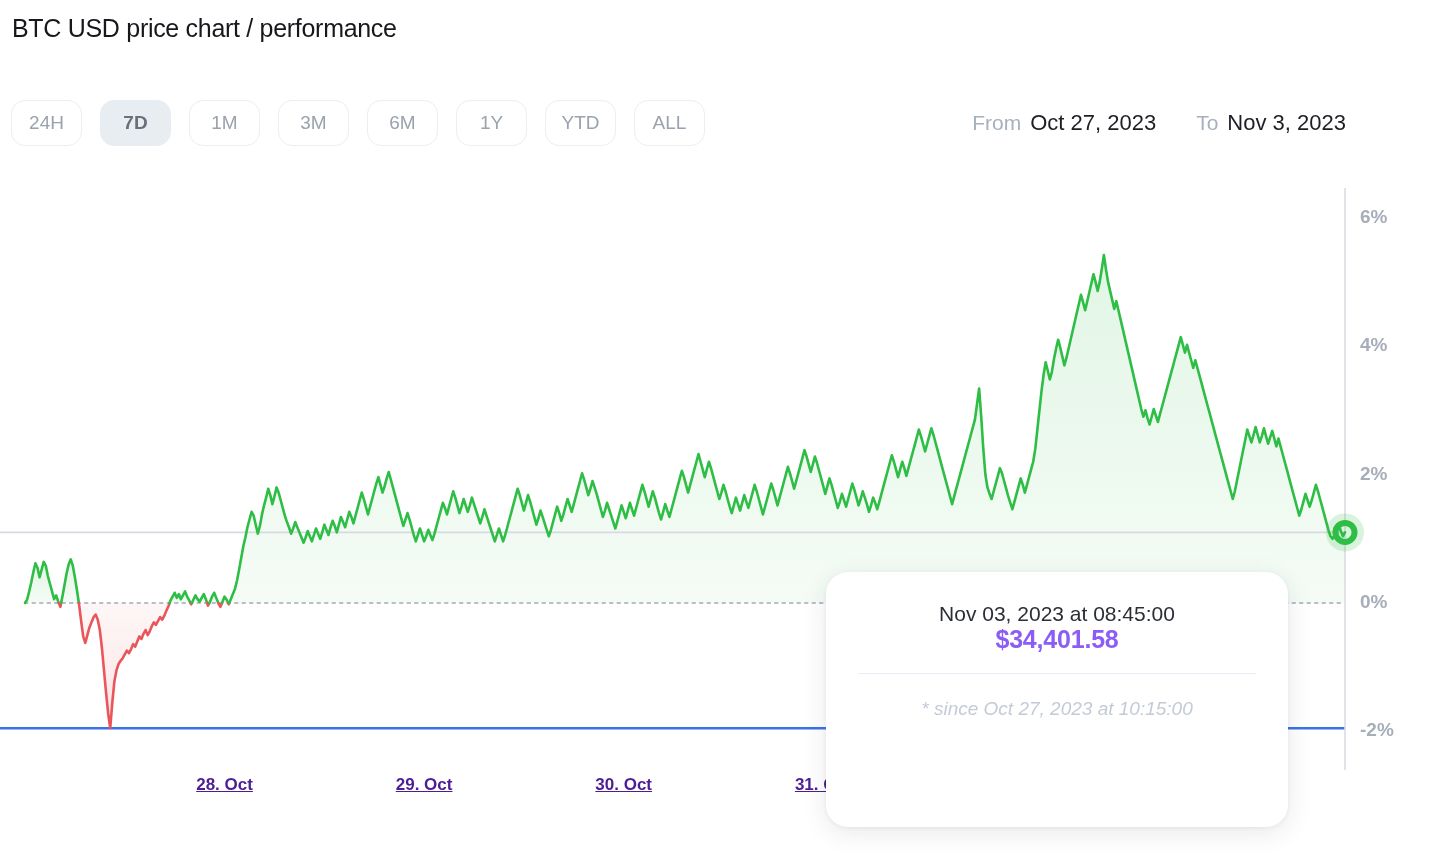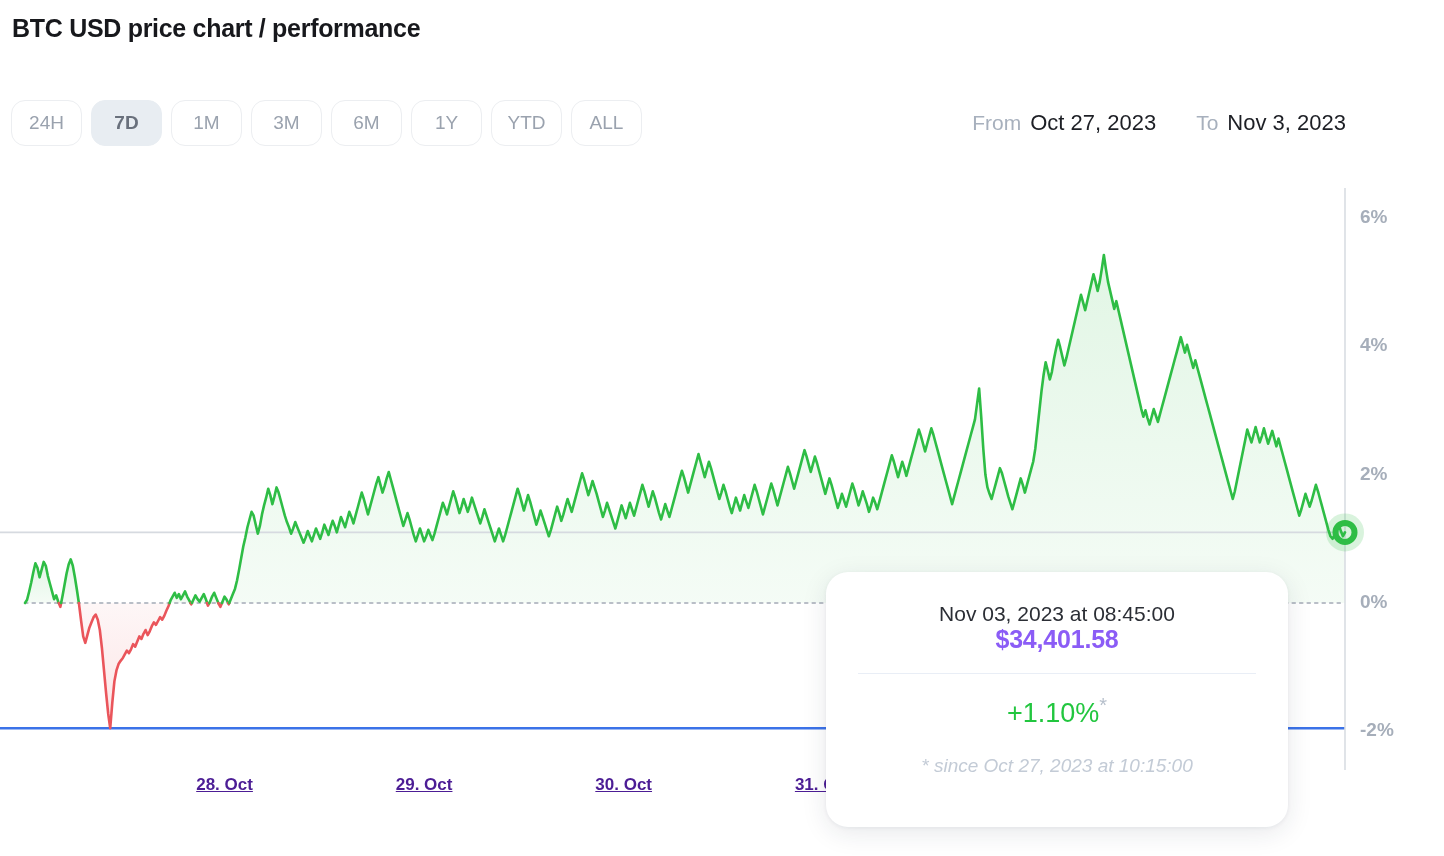--- a/index.html
+++ b/index.html
@@ -17,7 +17,7 @@
     position: absolute;
     left: 12px; top: 14px;
     font-size: 25px;
-    font-weight: bold;
+    font-weight: normal;
     color: #17181c;
     letter-spacing: -0.3px;
     white-space: nowrap;

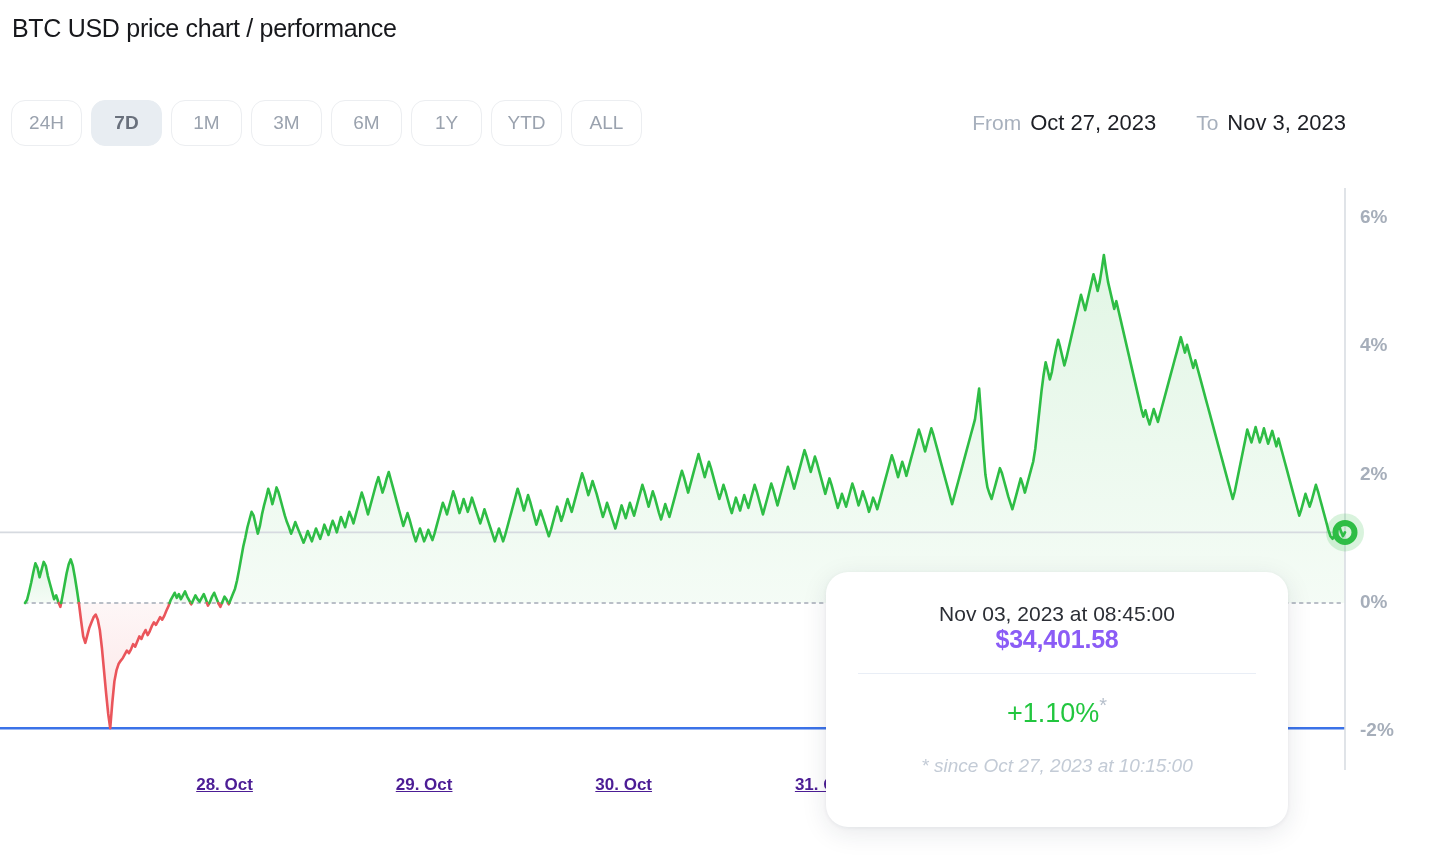--- a/index.html
+++ b/index.html
@@ -28,7 +28,7 @@
     position: absolute;
     left: 11px; top: 100px;
     display: flex;
-    gap: 9px;
+    gap: 18px;
   }
   .range-tab {
     min-width: 71px;

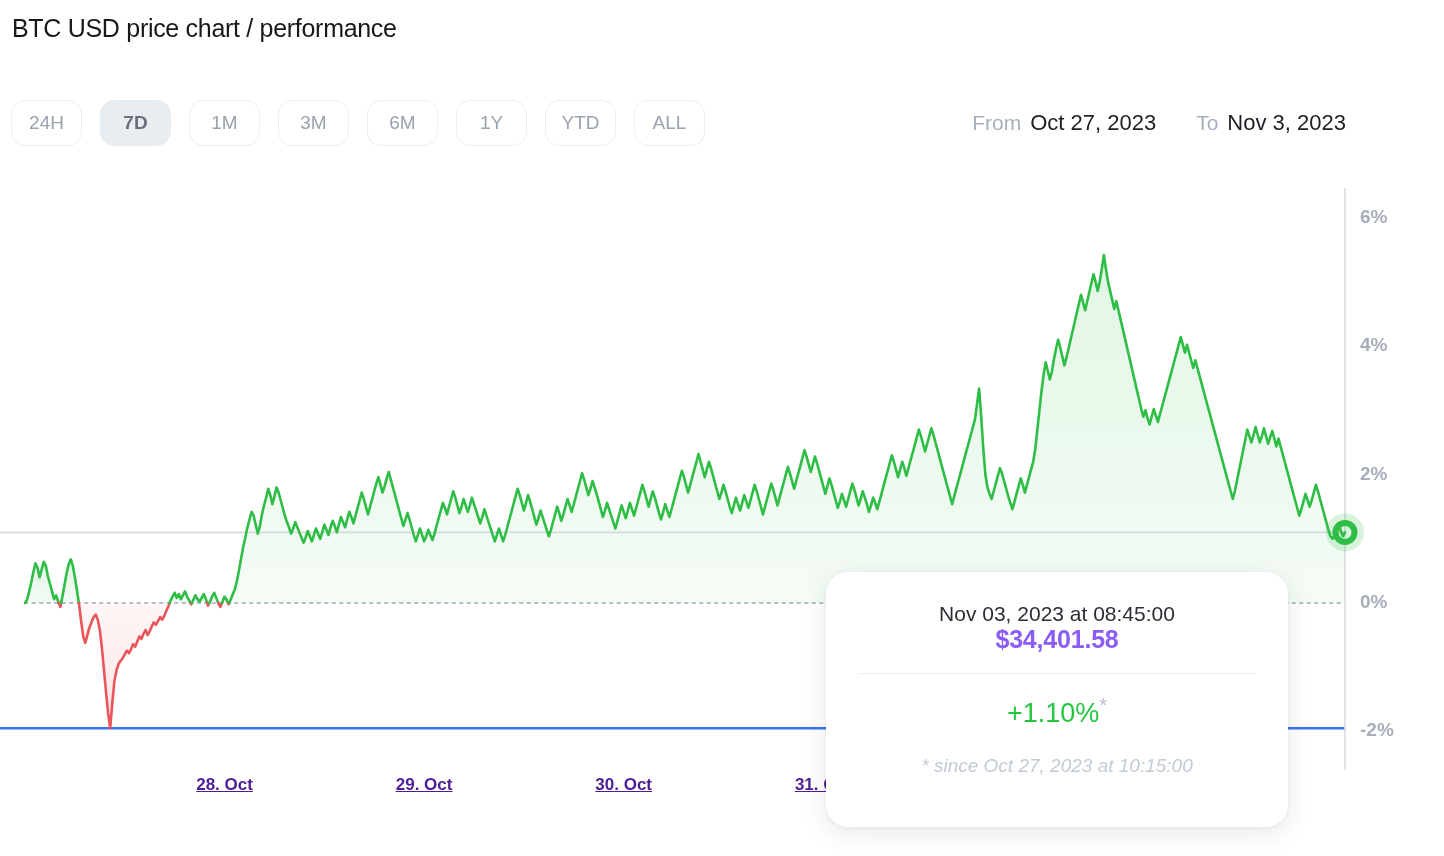--- a/index.html
+++ b/index.html
@@ -236,9 +236,6 @@
     <div class="tt-date">Nov 03, 2023 at 08:45:00</div>
     <div class="tt-price">$34,401.58</div>
     <div class="tt-divider"></div>
-    <div>
-      <span class="tt-change"><span>+1.10%</span><span class="tt-star">*</span></span>
-    </div>
     <div class="tt-note">* since Oct 27, 2023 at 10:15:00</div>
   </div>
 

